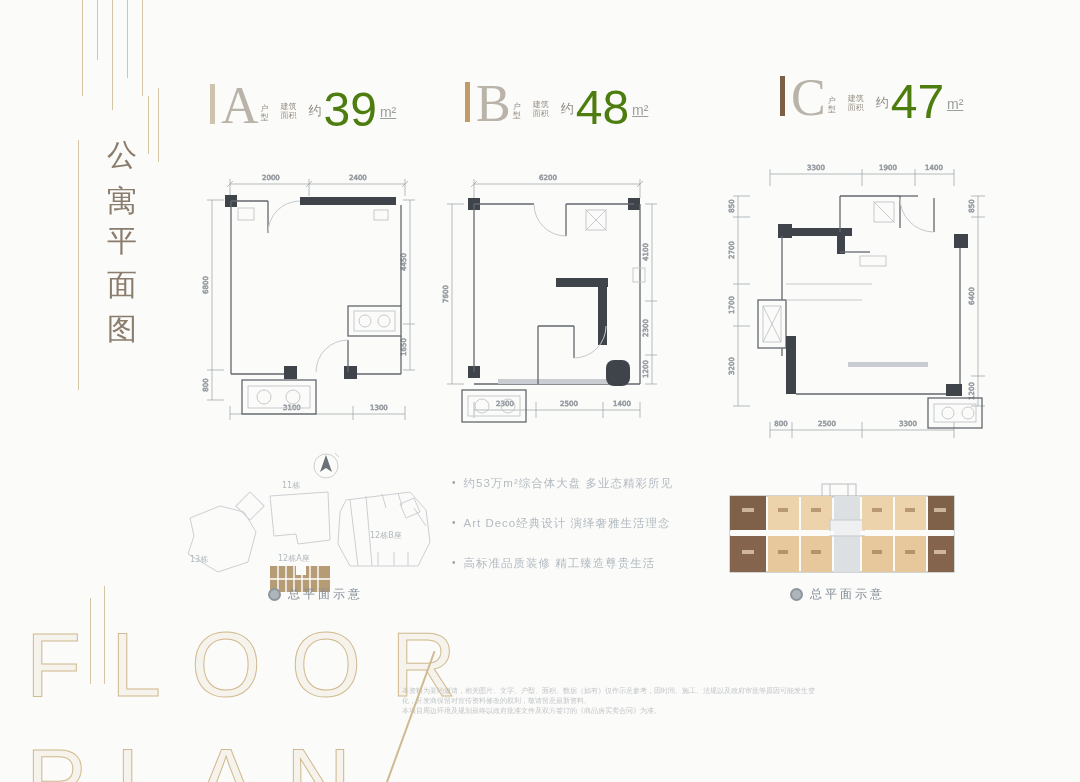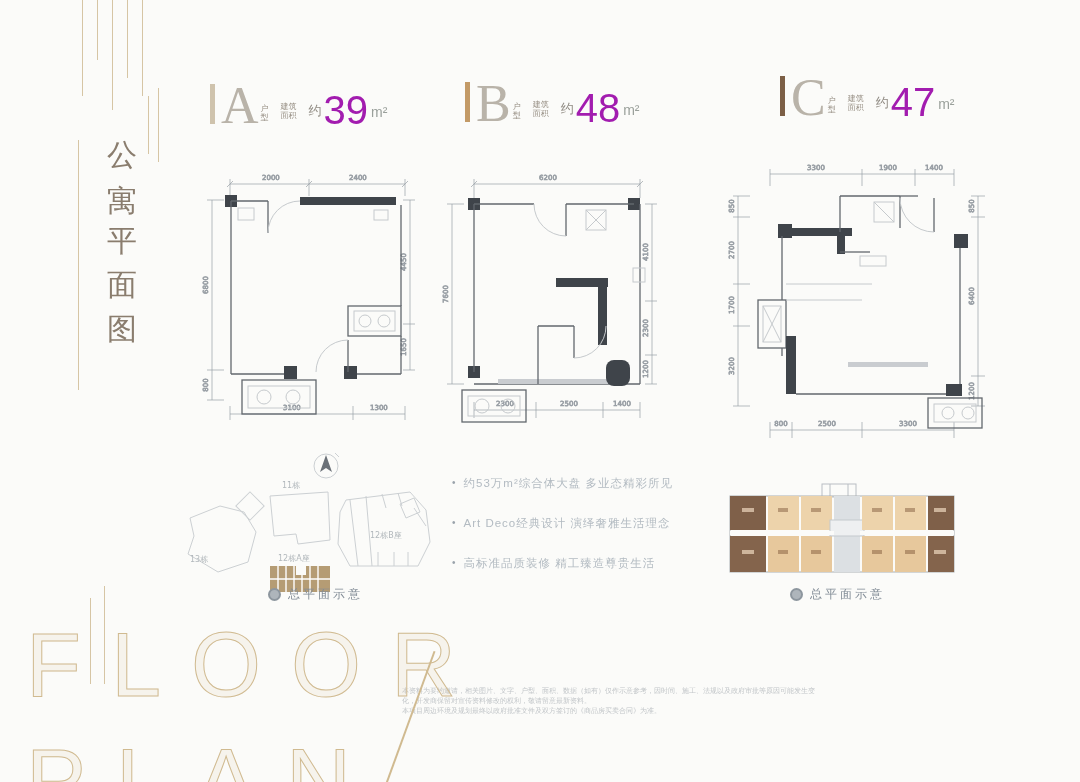--- a/index.html
+++ b/index.html
@@ -19,7 +19,7 @@
   .phead .letter{font-family:"Liberation Serif",serif;font-size:52px;line-height:44px;color:#b9b3a9;}
   .phead .stack{display:flex;flex-direction:column;font-size:8px;line-height:9px;color:#958d82;margin:0 2px 6px 2px;}
   .phead .approx{font-size:13px;color:#8f8a82;margin:0 2px 8px 10px;}
-  .phead .num{font-size:40px;line-height:32px;color:#a21caf;margin-bottom:2px;}
+  .phead .num{font-size:48px;line-height:32px;color:#4d7c0f;margin-bottom:2px;}
   .phead .unit{font-size:14px;color:#9aa09b;margin:8px 0 8px 3px;}
 
   svg{position:absolute;overflow:visible;}

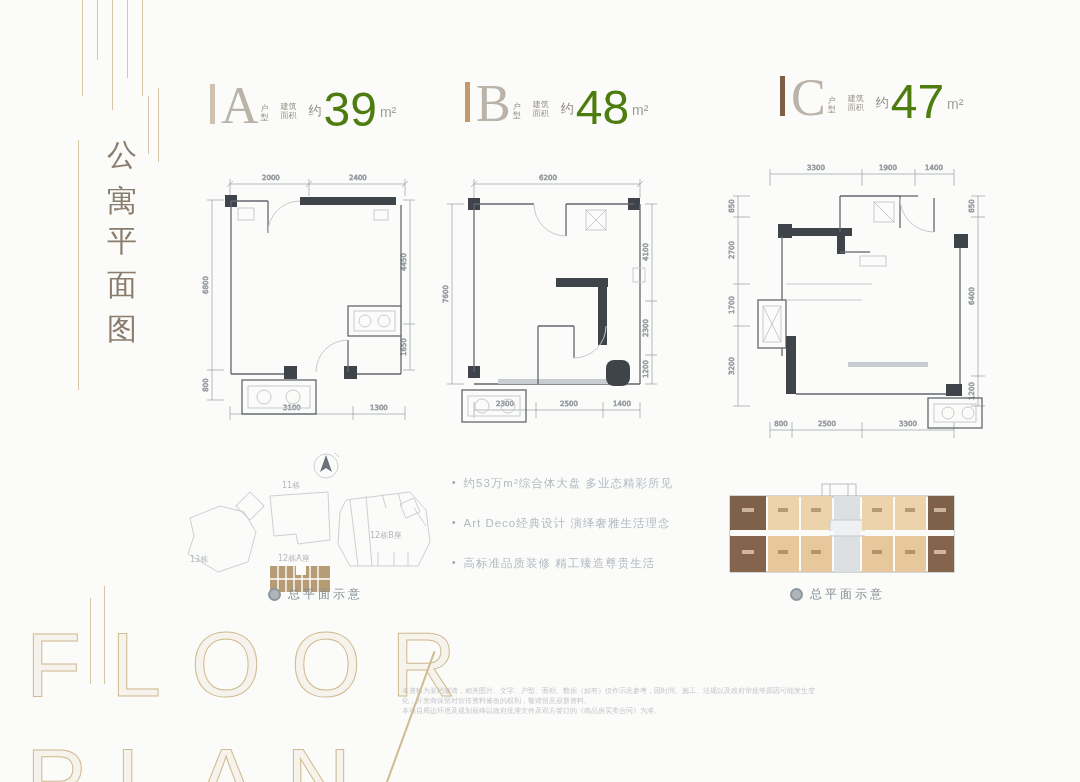--- a/index.html
+++ b/index.html
@@ -20,7 +20,7 @@
   .phead .stack{display:flex;flex-direction:column;font-size:8px;line-height:9px;color:#958d82;margin:0 2px 6px 2px;}
   .phead .approx{font-size:13px;color:#8f8a82;margin:0 2px 8px 10px;}
   .phead .num{font-size:48px;line-height:32px;color:#4d7c0f;margin-bottom:2px;}
-  .phead .unit{font-size:14px;color:#9aa09b;margin:8px 0 8px 3px;}
+  .phead .unit{font-size:14px;color:#9aa09b;margin:8px 0 8px 3px;text-decoration:underline;}
 
   svg{position:absolute;overflow:visible;}
   .dimtxt{font-family:"DejaVu Sans",sans-serif;font-size:7px;fill:#8d939a;}

